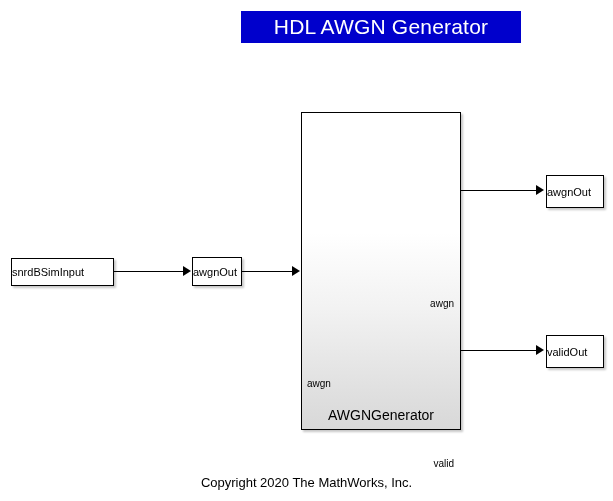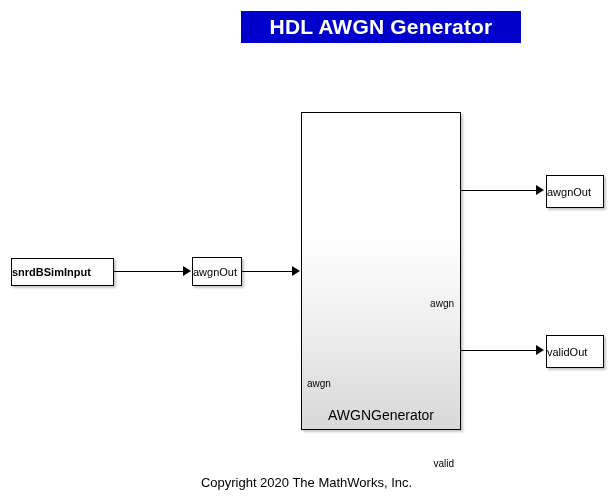--- a/index.html
+++ b/index.html
@@ -28,7 +28,6 @@
     display: flex;
     align-items: center;
     justify-content: center;
-    font-weight: bold;
   }
   .title-banner .title-text {
     color: #ffffff;

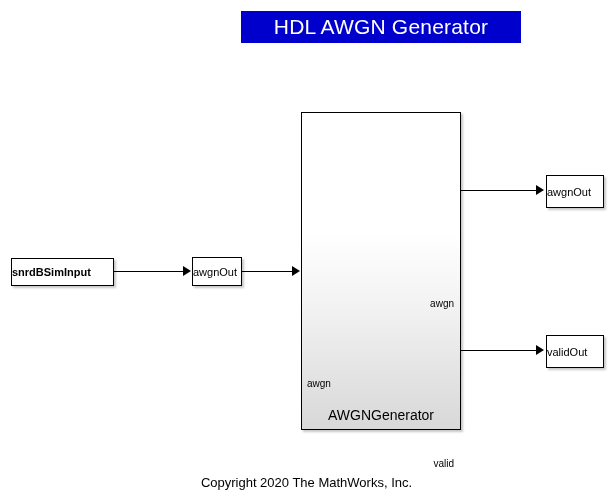--- a/index.html
+++ b/index.html
@@ -55,7 +55,7 @@
     font-family: "Liberation Sans", sans-serif;
   }
 
-  #block-snrdbsiminput { left: 11px;  top: 258px; width: 103px; height: 28px; font-weight: bold; }
+  #block-snrdbsiminput { left: 11px;  top: 258px; width: 103px; height: 28px; }
   #block-convert       { left: 192px; top: 257px; width: 50px;  height: 29px; }
   #block-awgnout       { left: 546px; top: 175px; width: 58px;  height: 33px; }
   #block-validout      { left: 546px; top: 335px; width: 58px;  height: 33px; }

